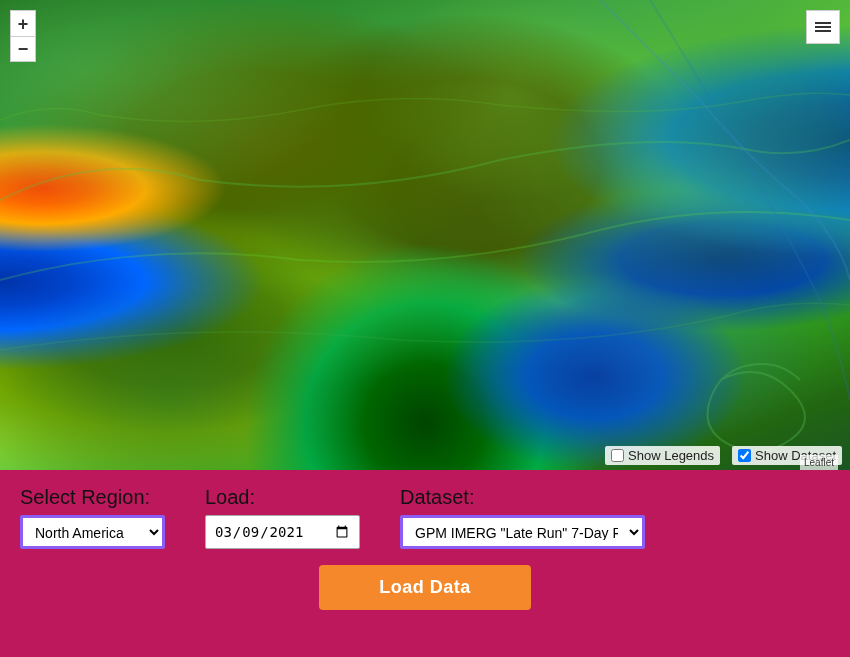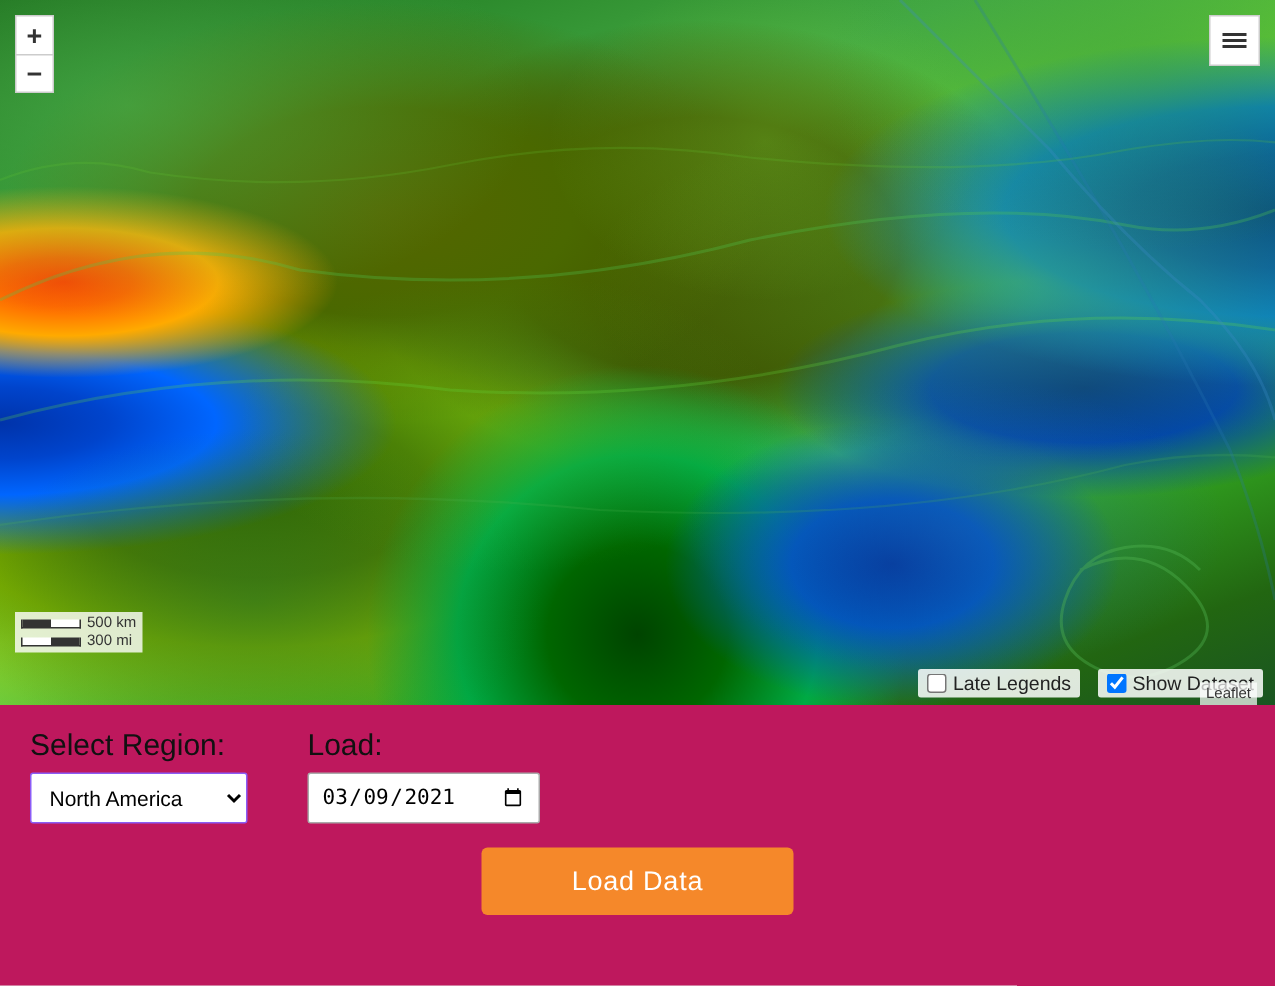--- a/index.html
+++ b/index.html
@@ -276,18 +276,6 @@
     </svg>
   </div>
 
-  <div class="scale-bar">
-    <div class="scale-line">
-      <div class="scale-row">
-        <div class="scale-ruler" style="background: linear-gradient(to right, #333 50%, white 50%);"></div>
-        <span>500 km</span>
-      </div>
-      <div class="scale-row">
-        <div class="scale-ruler" style="background: linear-gradient(to right, white 50%, #333 50%);"></div>
-        <span>300 mi</span>
-      </div>
-    </div>
-  </div>
 
   <div class="map-bottom-bar">
     <div class="checkbox-group">

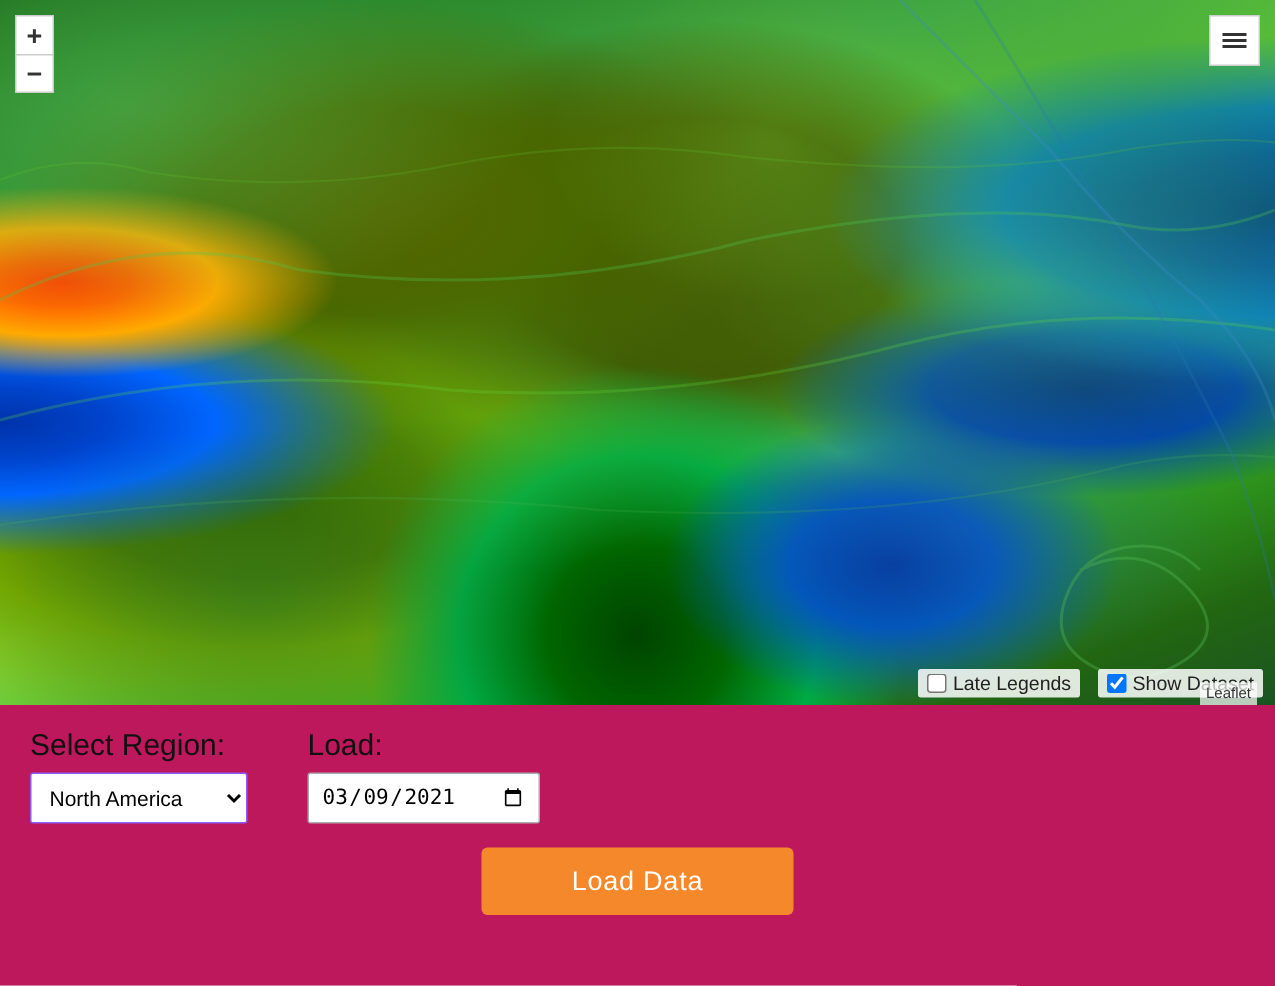--- a/index.html
+++ b/index.html
@@ -280,7 +280,7 @@
   <div class="map-bottom-bar">
     <div class="checkbox-group">
       <input type="checkbox" id="show-legends" style="">
-      <label for="show-legends">Late Legends</label>
+      <label for="show-legends">Show Legends</label>
     </div>
     <div class="checkbox-group">
       <input type="checkbox" id="show-controls" checked="" style="">

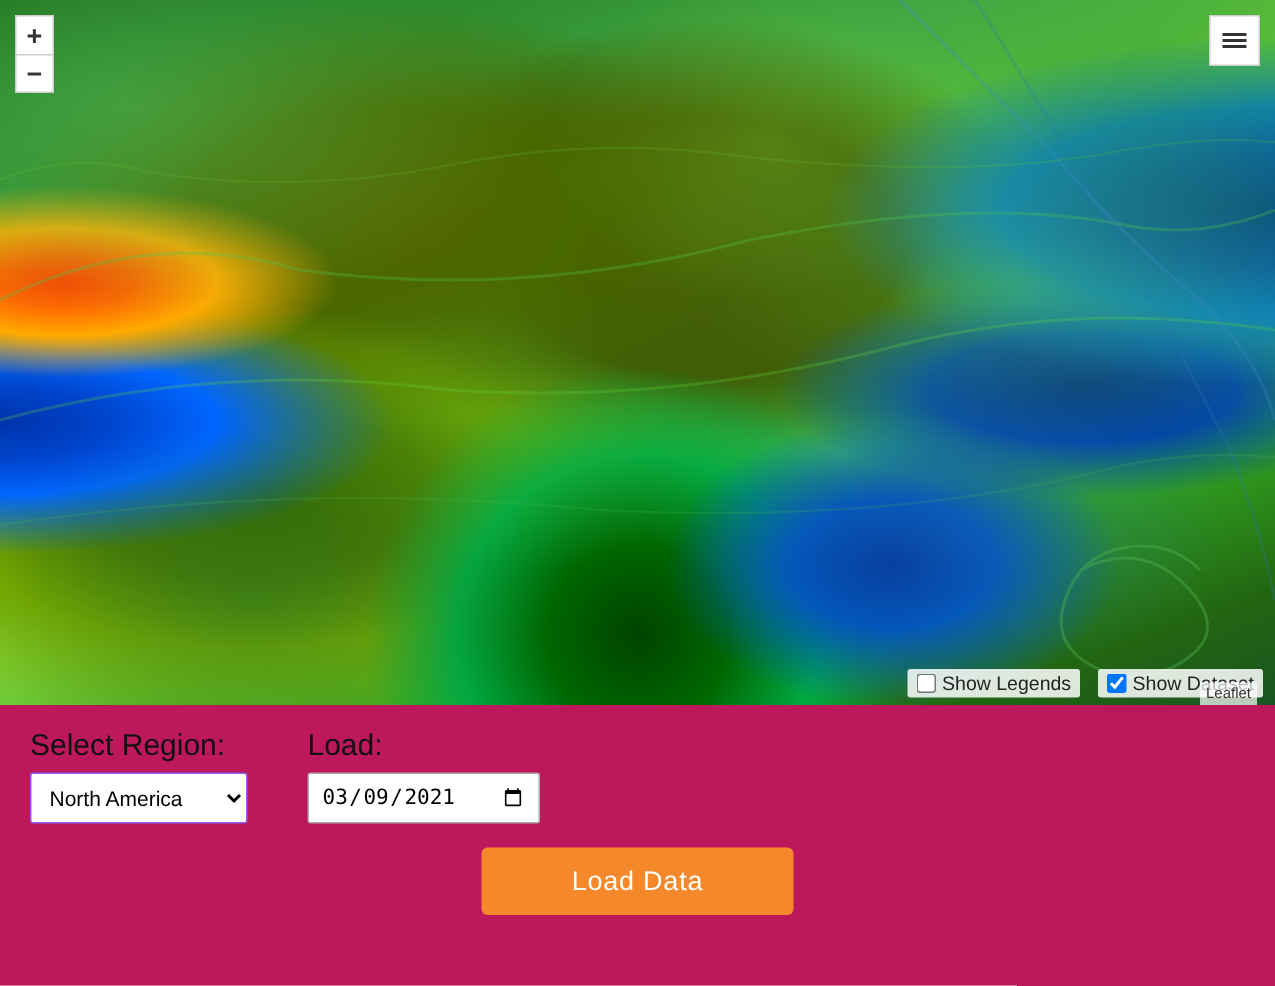--- a/index.html
+++ b/index.html
@@ -311,6 +311,14 @@
       <input type="date" class="date-input" value="2021-03-09" style="">
     </div>
 
+    <div class="control-group">
+      <span class="control-label">Dataset:</span>
+      <select class="control-select select-dataset">
+        <option>GPM IMERG "Late Run" 7-Day P</option>
+        <option>GPM IMERG "Early Run" 7-Day P</option>
+        <option>GPM IMERG "Final Run" 7-Day P</option>
+      </select>
+    </div>
 
   </div>
 

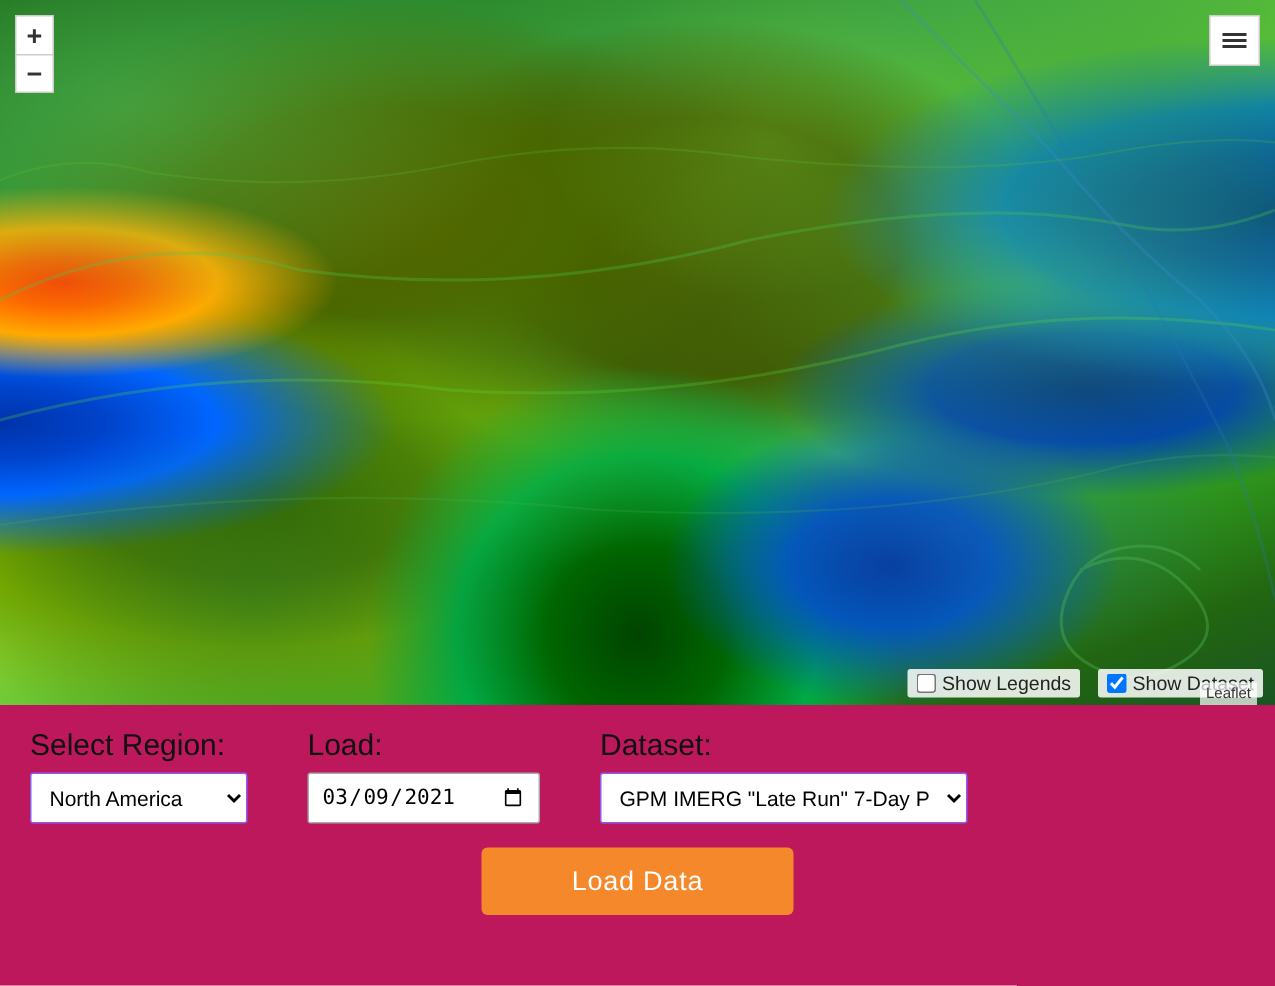--- a/index.html
+++ b/index.html
@@ -198,7 +198,7 @@
     .control-select {
       padding: 6px 8px;
       font-size: 14px;
-      border: 1px solid #8b5cf6;
+      border: 3px solid #8b5cf6;
       background: white;
       cursor: pointer;
       border-radius: 2px;

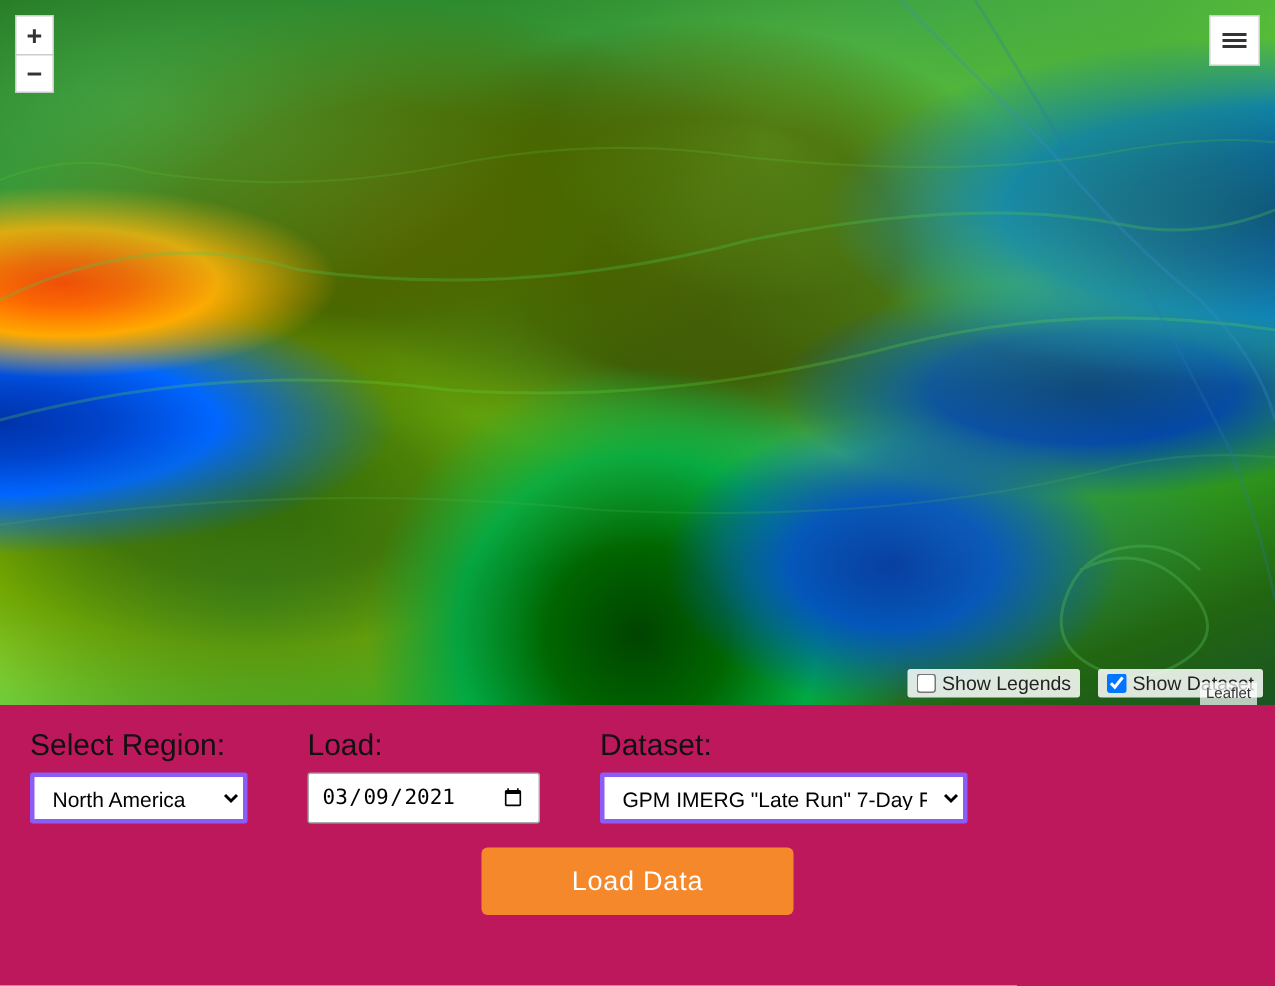--- a/index.html
+++ b/index.html
@@ -236,7 +236,7 @@
       border: none;
       padding: 12px 60px;
       font-size: 18px;
-      font-weight: normal;
+      font-weight: bold;
       cursor: pointer;
       border-radius: 4px;
       letter-spacing: 0.5px;

